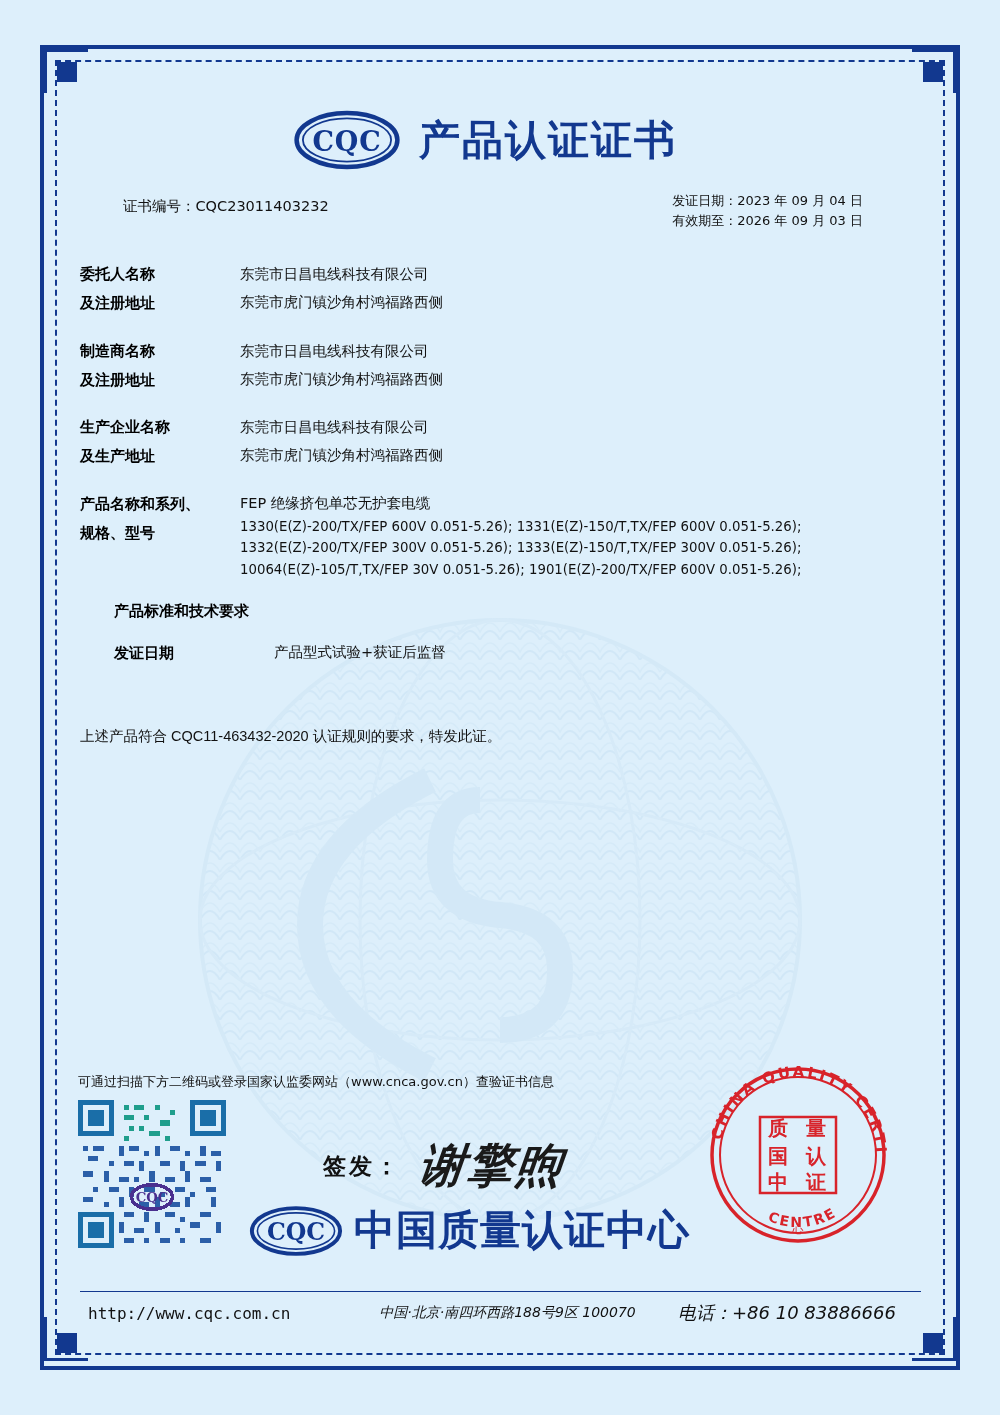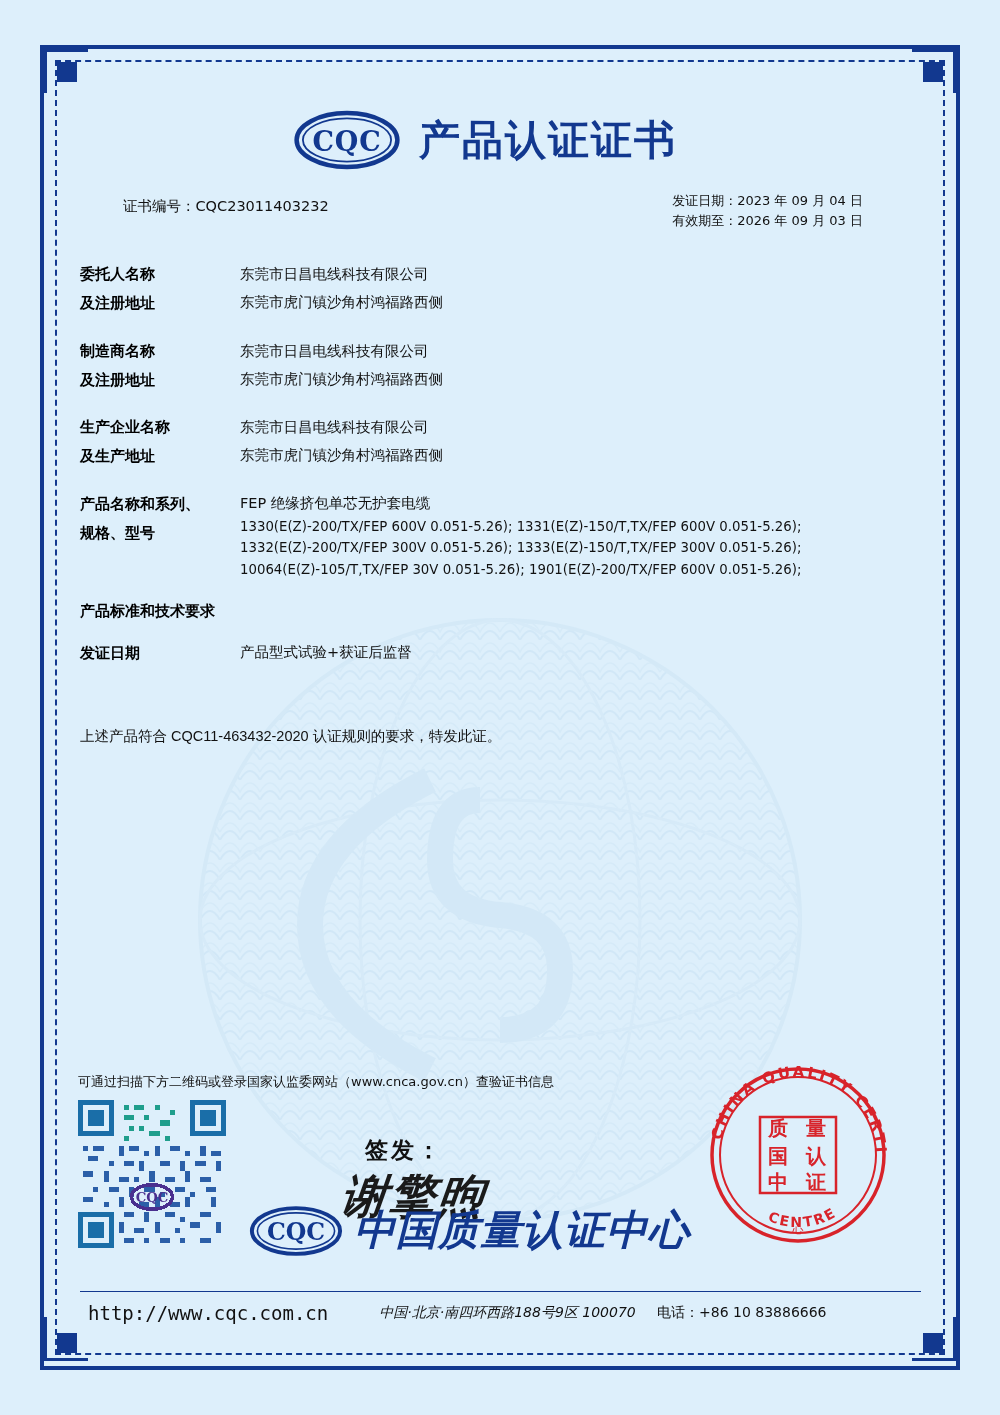--- a/index.html
+++ b/index.html
@@ -131,6 +131,7 @@
     font-weight: bold;
     color: #000;
     font-family: "DejaVu Sans", sans-serif;
+    margin-left: 34px;
   }
   .fvalue {
     font-size: 14.5px;

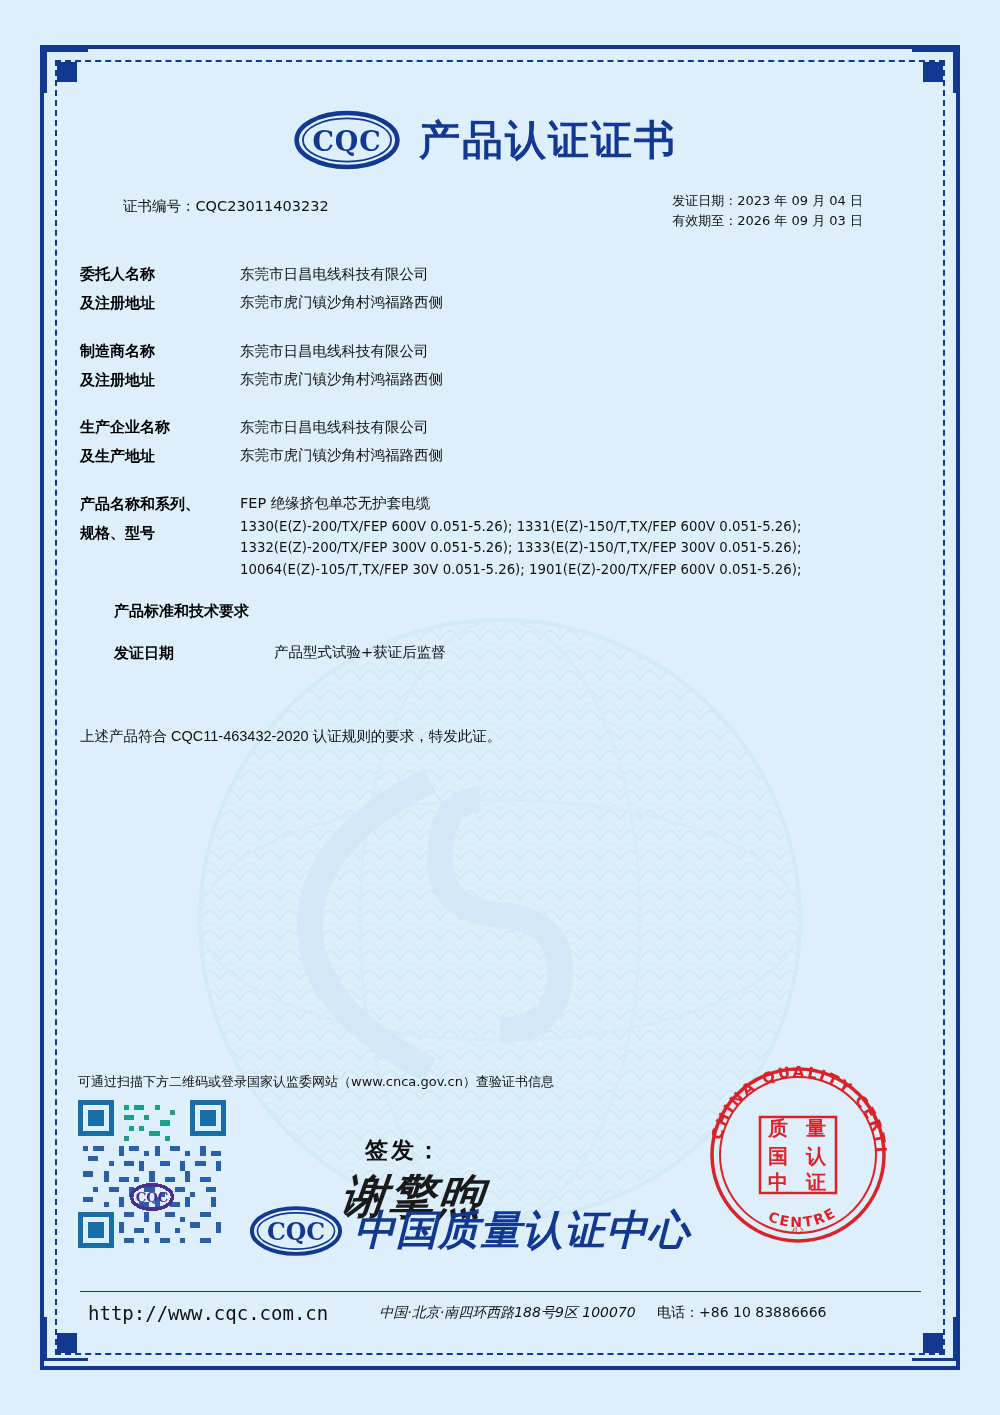--- a/index.html
+++ b/index.html
@@ -192,7 +192,6 @@
     left: 245px; top: 1040px;
     display: flex;
     align-items: center;
-    flex-direction: column;
   }
   .sign-label {
     font-size: 23px;

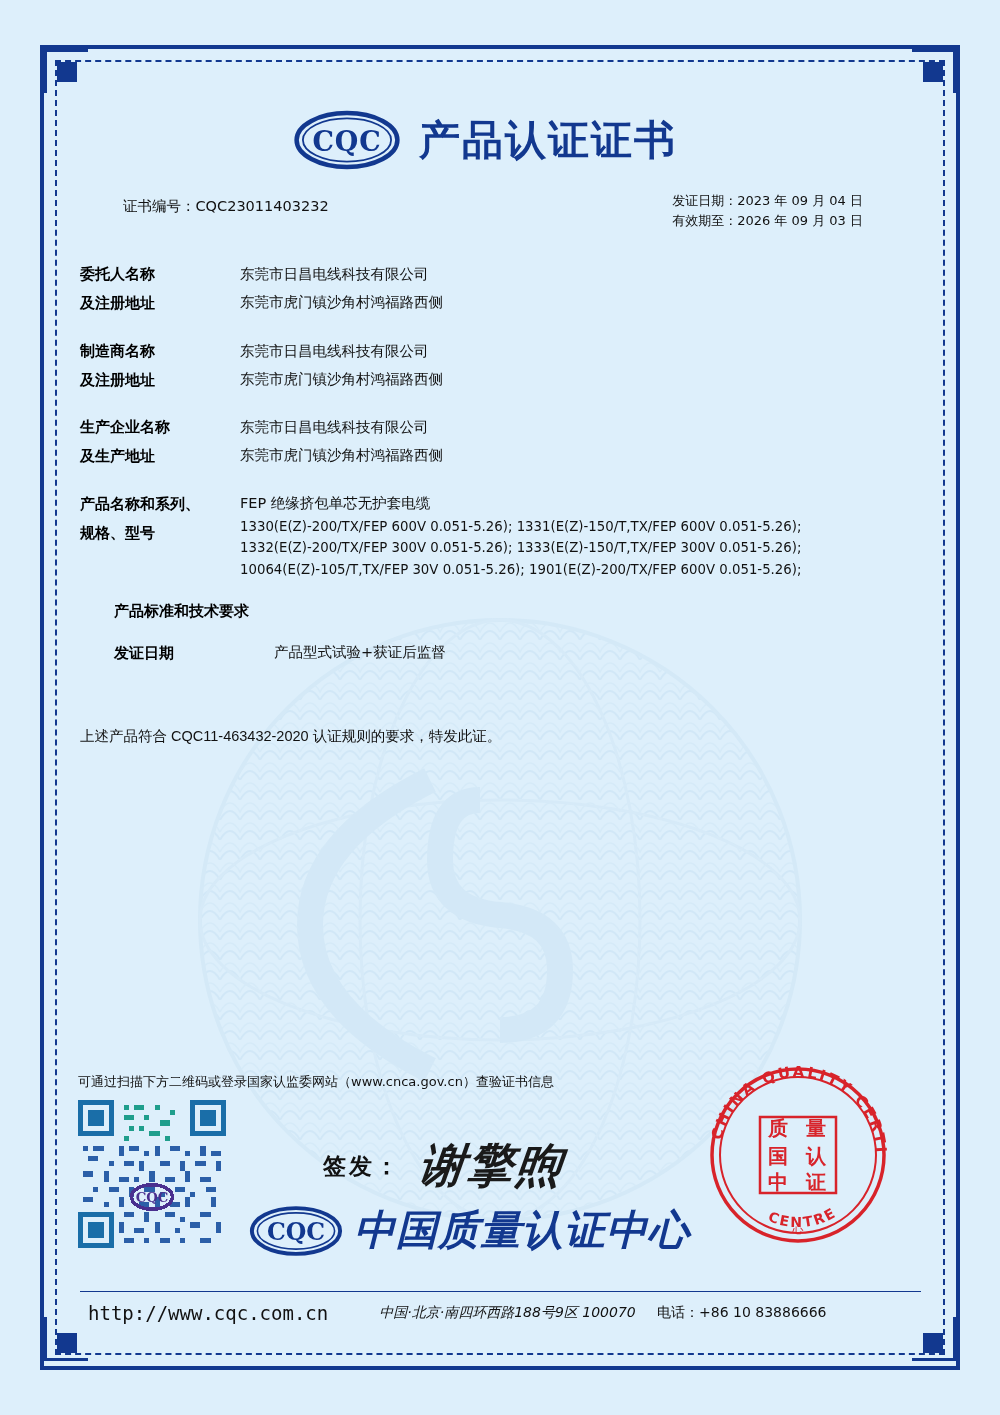--- a/index.html
+++ b/index.html
@@ -226,7 +226,6 @@
     color: #12388f;
     margin-left: 10px;
     letter-spacing: 1px;
-    font-style: italic;
   }
 
   

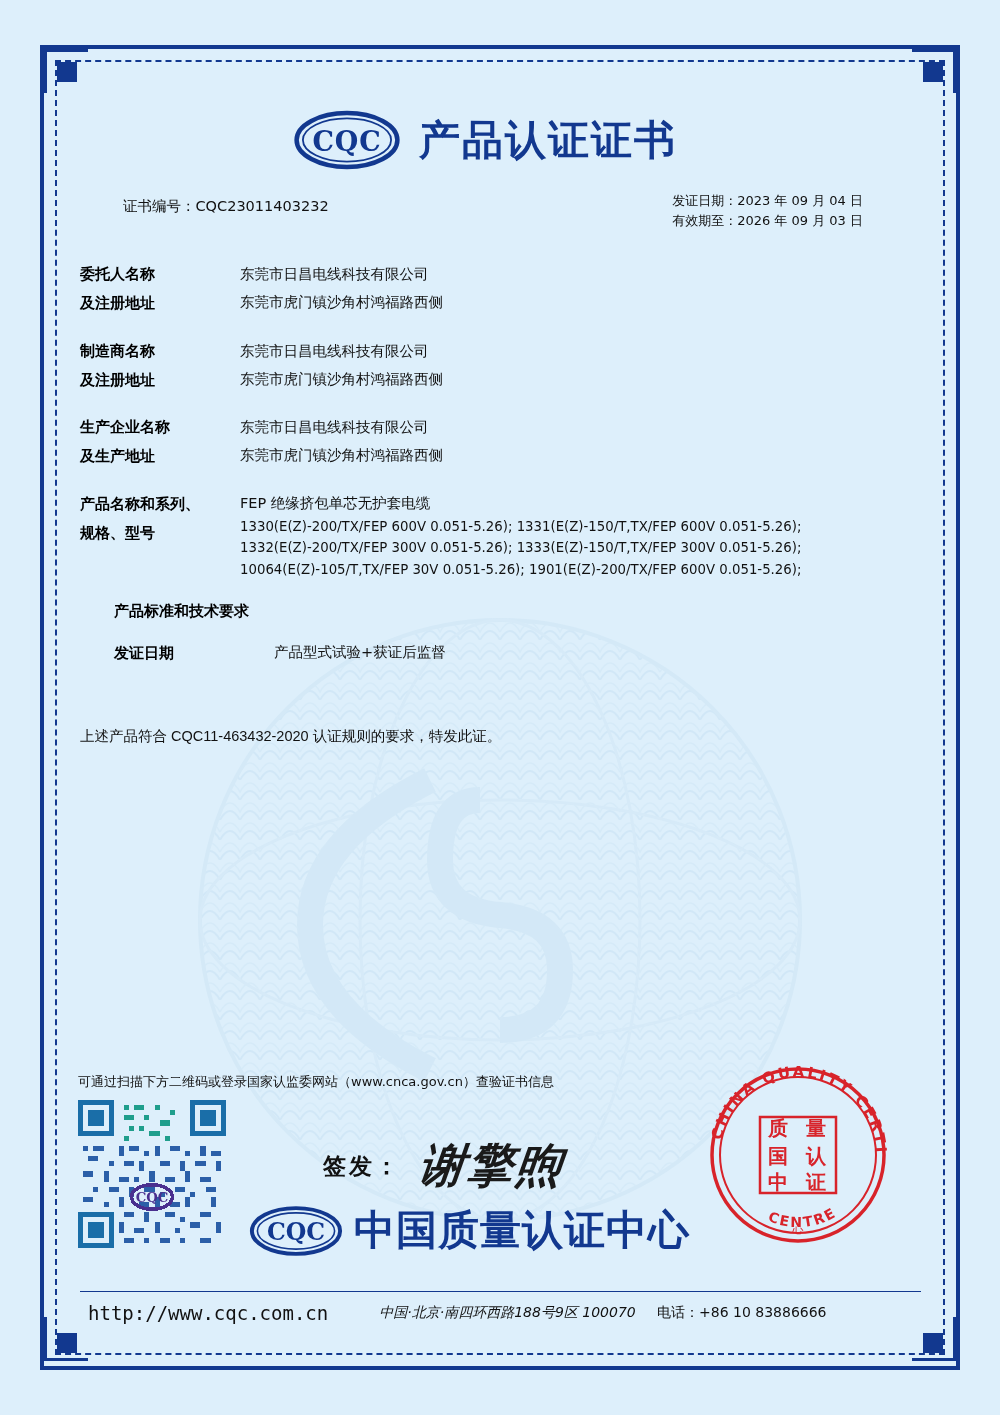--- a/index.html
+++ b/index.html
@@ -253,7 +253,7 @@
   .footer-left {
     width: 270px;
     font-family: "DejaVu Sans Mono", monospace;
-    font-size: 19px;
+    font-size: 16px;
     color: #111;
     padding-left: 8px;
   }

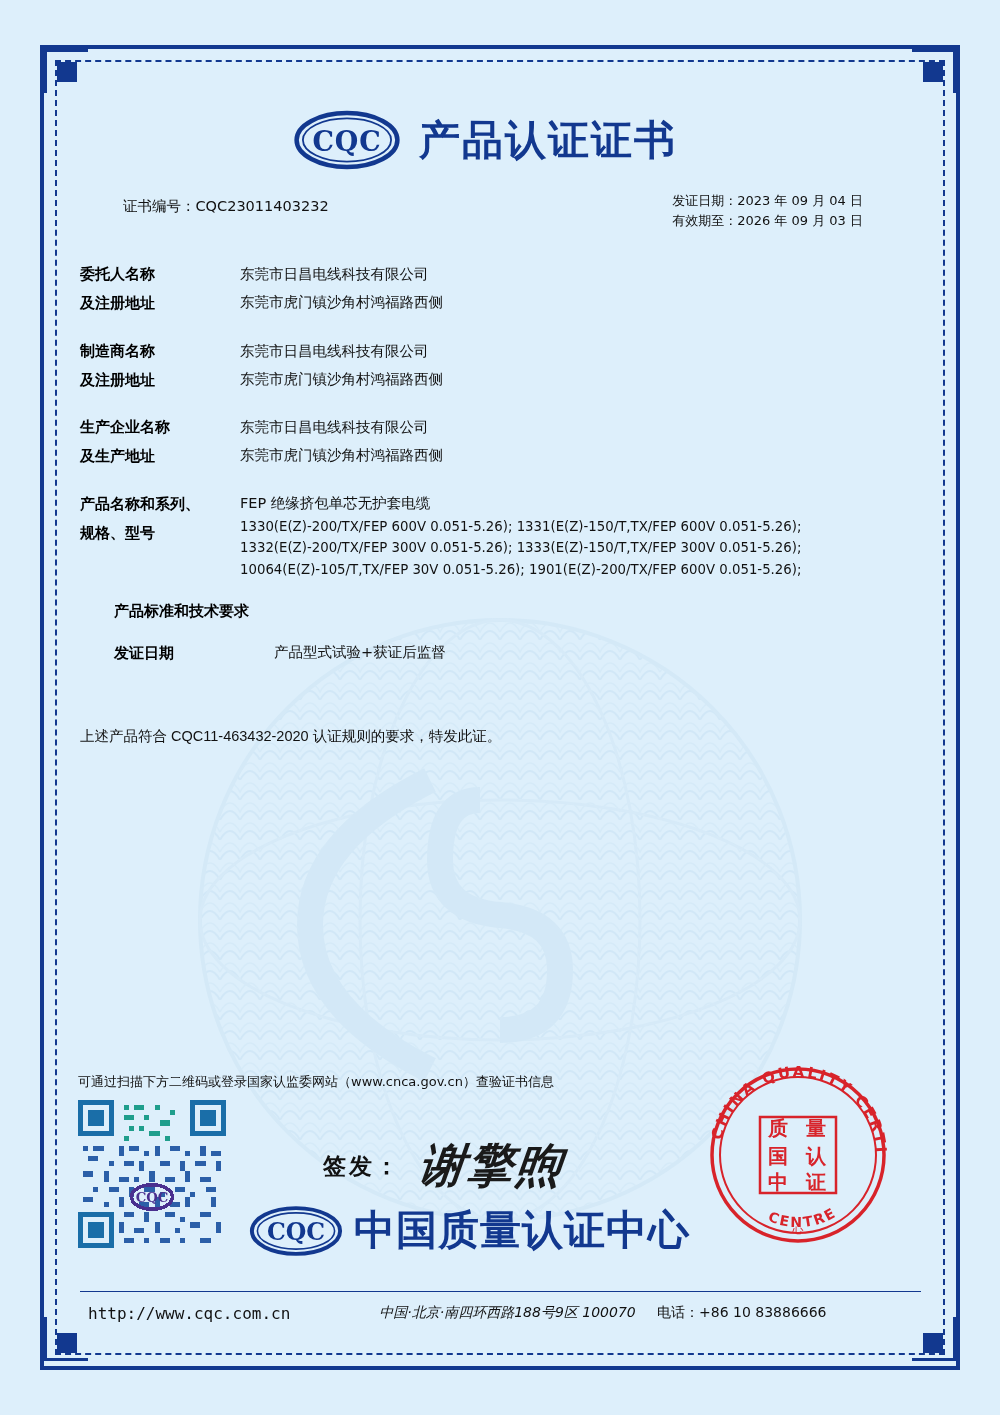--- a/index.html
+++ b/index.html
@@ -267,11 +267,12 @@
   }
   .footer-right {
     width: 260px;
-    text-align: left;
-    font-family: "DejaVu Sans", sans-serif;
-    font-size: 14px;
+    text-align: center;
+    font-family: "DejaVu Sans", sans-serif;
+    font-size: 18px;
     color: #111;
     padding-right: 4px;
+    font-style: italic;
   }
 </style>
 </head>

